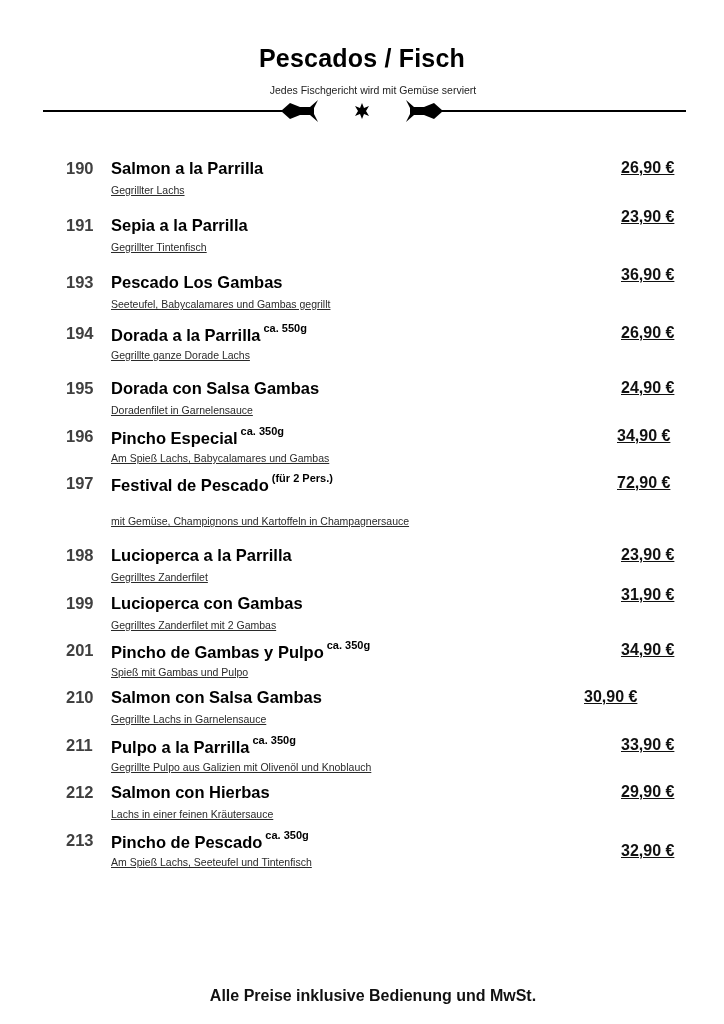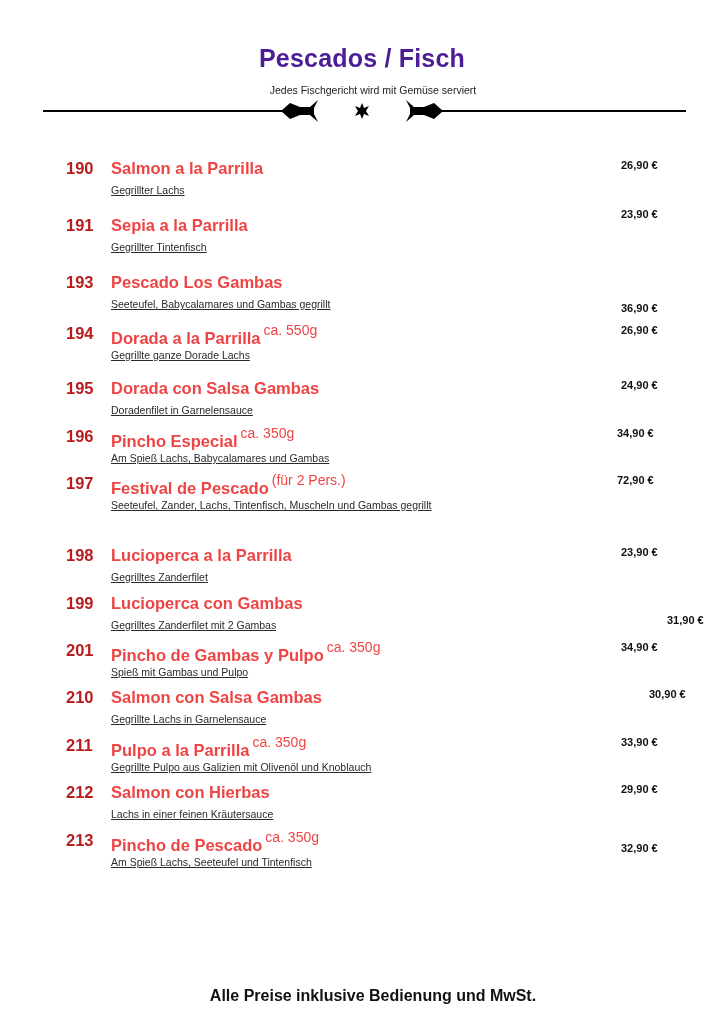--- a/index.html
+++ b/index.html
@@ -24,7 +24,7 @@
       font-size: 25px;
       font-weight: bold;
       letter-spacing: 0.2px;
-      color: #4c1d95;
+      color: #000000;
     }
     .subtitle {
       position: absolute;

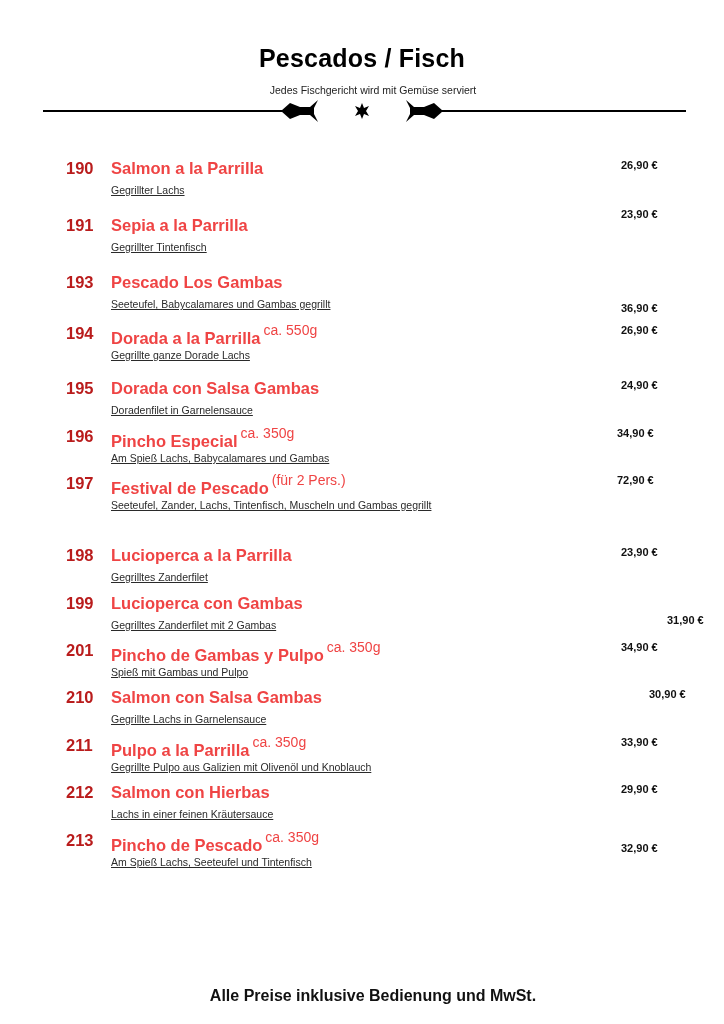--- a/index.html
+++ b/index.html
@@ -53,7 +53,7 @@
       top: 0;
       font-size: 16.5px;
       font-weight: bold;
-      color: #b91c1c;
+      color: #404040;
     }
     .item .name {
       position: absolute;

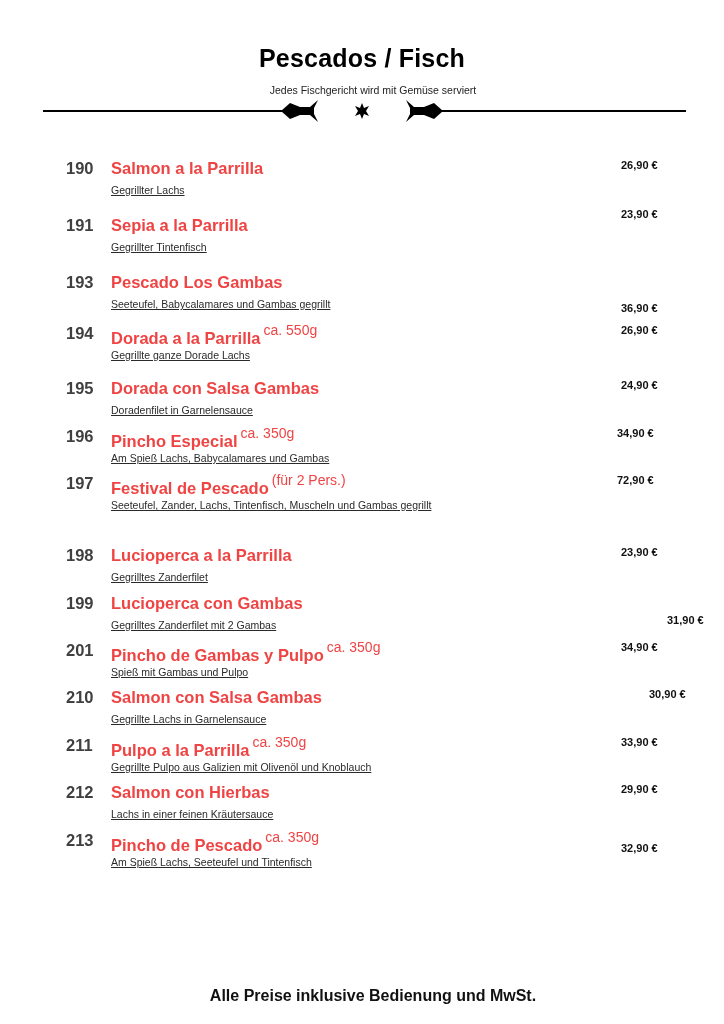--- a/index.html
+++ b/index.html
@@ -62,7 +62,7 @@
       font-size: 16.5px;
       font-weight: bold;
       white-space: nowrap;
-      color: #ef4444;
+      color: #000000;
     }
     .item .name sup {
       font-size: 14px;

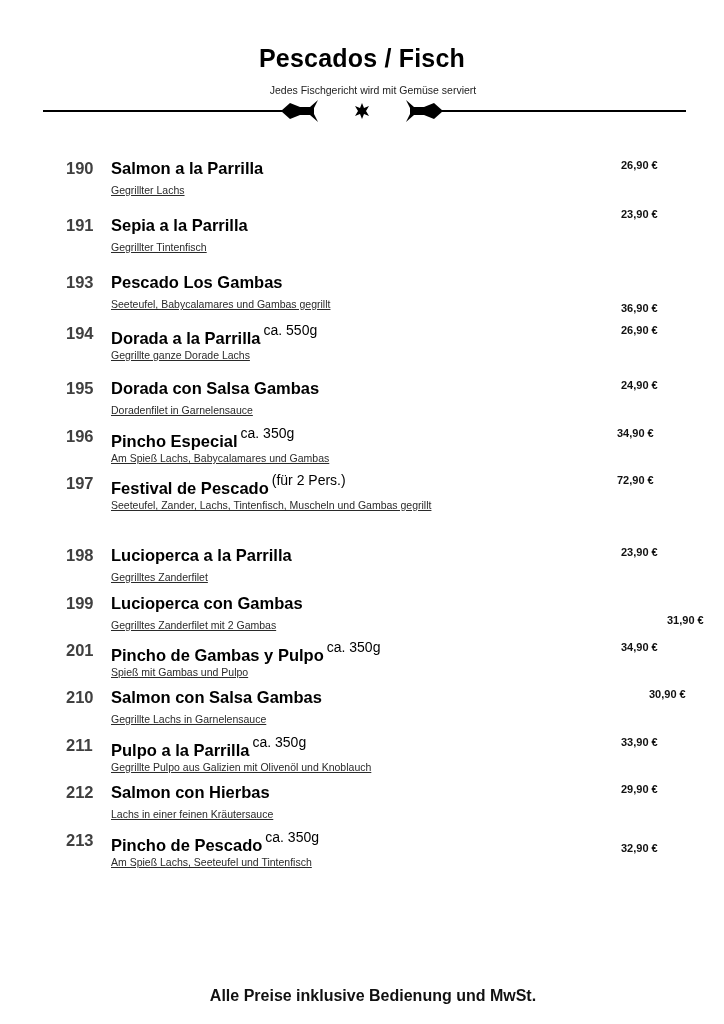--- a/index.html
+++ b/index.html
@@ -83,10 +83,11 @@
     }
     .price {
       position: absolute;
-      font-size: 11px;
+      font-size: 16px;
       font-weight: bold;
       color: #111;
       white-space: nowrap;
+      text-decoration: underline;
     }
     .footer {
       position: absolute;

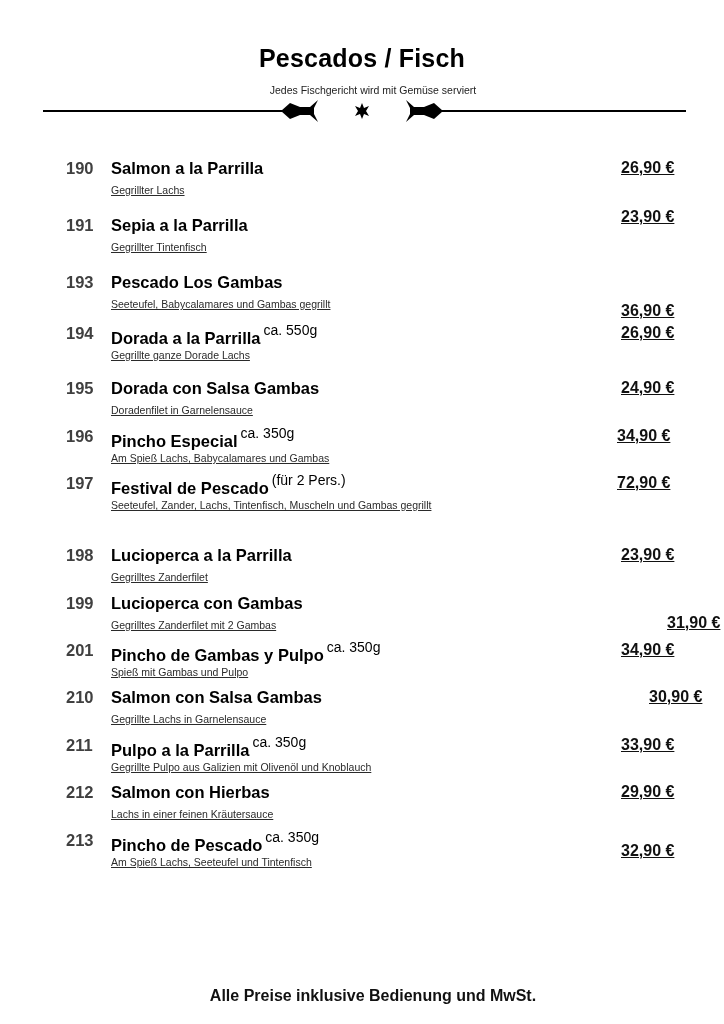--- a/index.html
+++ b/index.html
@@ -139,7 +139,7 @@
   <span class="name"><span>Pescado Los Gambas</span></span>
   <span class="desc">Seeteufel, Babycalamares und Gambas gegrillt</span>
 </div>
-<div class="price" style="top:266px; left:621px;margin-top:36px;">36,90 €</div>
+<div class="price" style="top:266px; left:621px;">36,90 €</div>
 
 <div class="item" style="top:324px;">
   <span class="num">194</span>

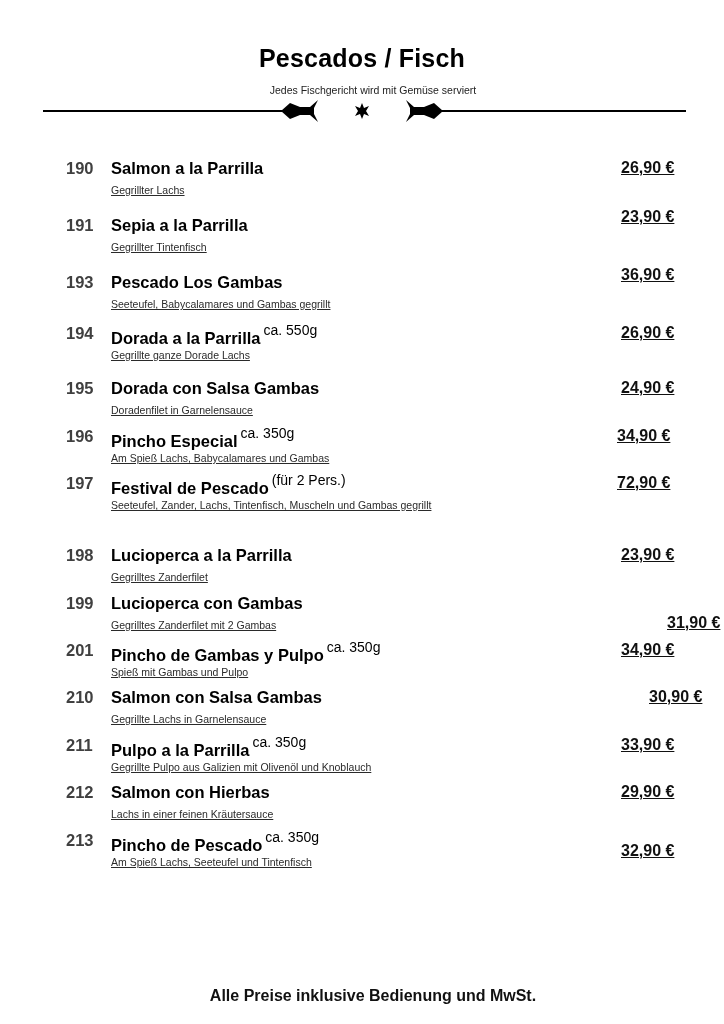--- a/index.html
+++ b/index.html
@@ -65,8 +65,8 @@
       color: #000000;
     }
     .item .name sup {
-      font-size: 14px;
-      font-weight: normal;
+      font-size: 11px;
+      font-weight: bold;
       position: relative;
       top: -2px;
       margin-left: 3px;

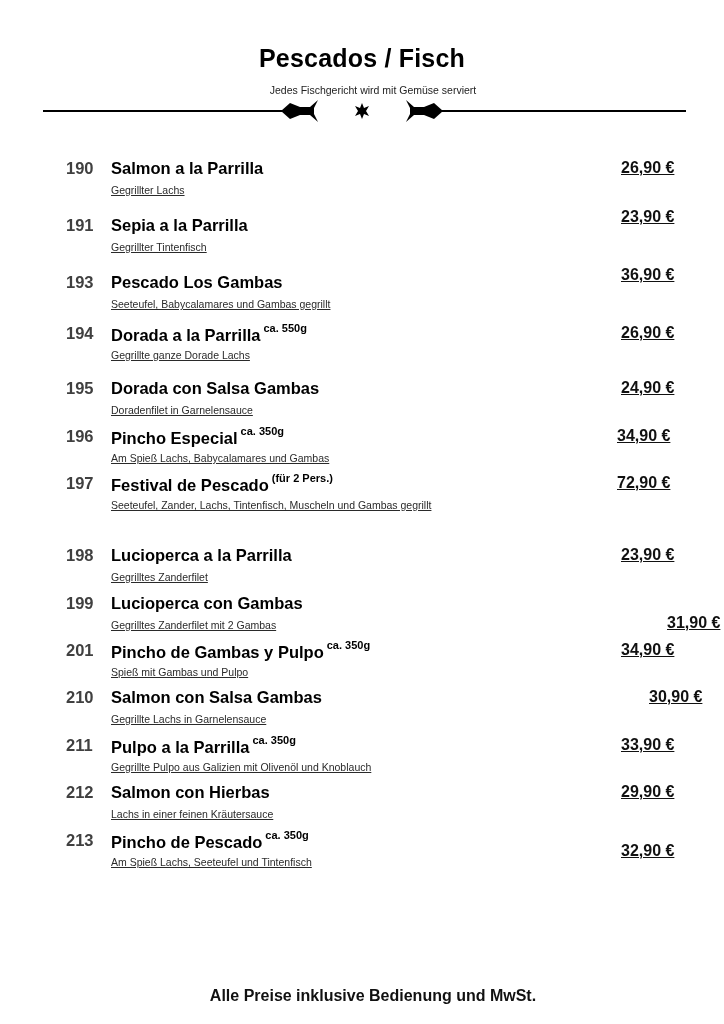--- a/index.html
+++ b/index.html
@@ -166,7 +166,7 @@
   <span class="num">197</span>
   <span class="name"><span>Festival de Pescado</span><sup>(für 2 Pers.)</sup></span>
   <span class="desc">
-    <span>Seeteufel, Zander, Lachs, Tintenfisch, Muscheln und Gambas gegrillt</span><br>
+    <br>
   </span>
 </div>
 <div class="price" style="top:474px; left:617px;">72,90 €</div>

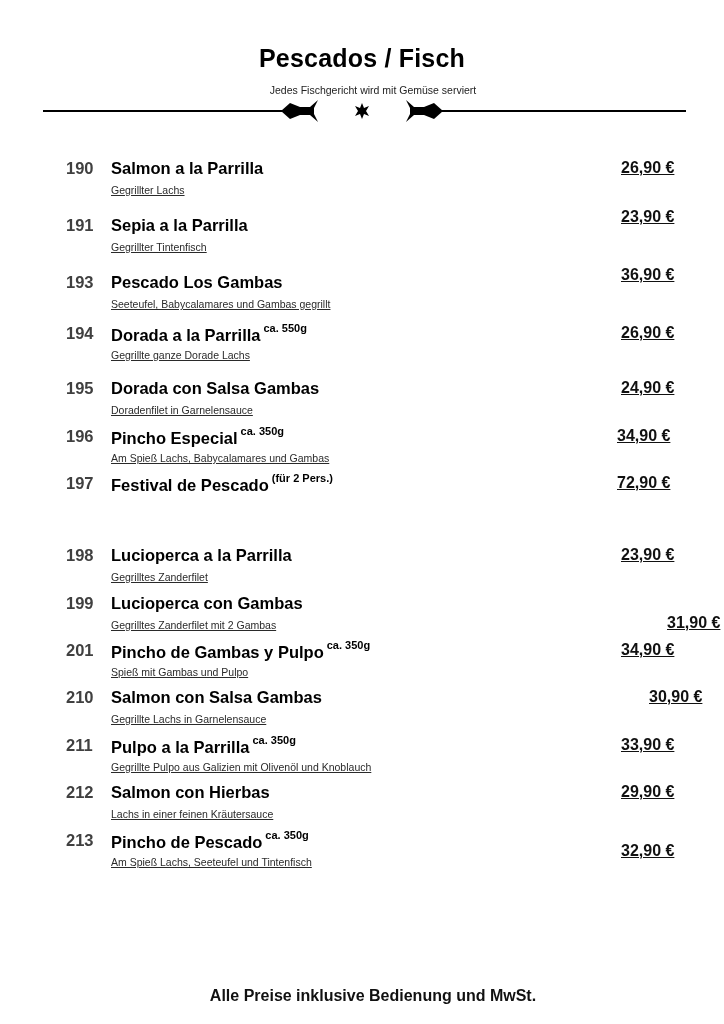--- a/index.html
+++ b/index.html
@@ -167,6 +167,7 @@
   <span class="name"><span>Festival de Pescado</span><sup>(für 2 Pers.)</sup></span>
   <span class="desc">
     <br>
+    <span>mit Gemüse, Champignons und Kartoffeln in Champagnersauce</span>
   </span>
 </div>
 <div class="price" style="top:474px; left:617px;">72,90 €</div>

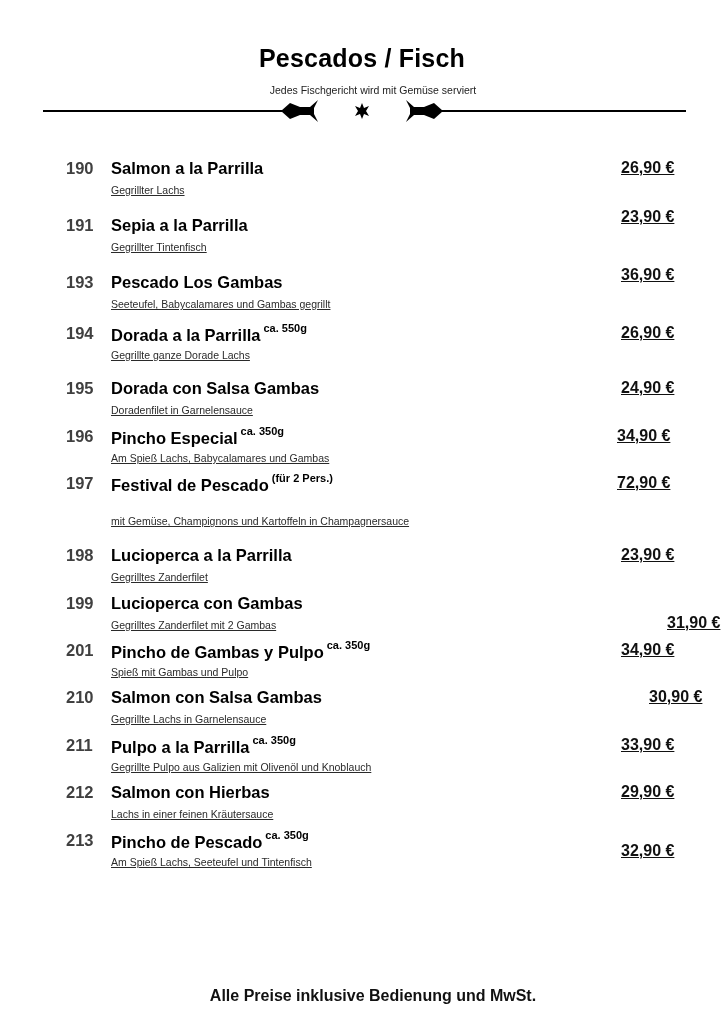--- a/index.html
+++ b/index.html
@@ -184,7 +184,7 @@
   <span class="name"><span>Lucioperca con Gambas</span></span>
   <span class="desc">Gegrilltes Zanderfilet mit 2 Gambas</span>
 </div>
-<div class="price" style="top:614px; left:621px;margin-left:46px;">31,90 €</div>
+<div class="price" style="top:586px; left:621px;">31,90 €</div>
 
 <div class="item" style="top:641px;">
   <span class="num">201</span>

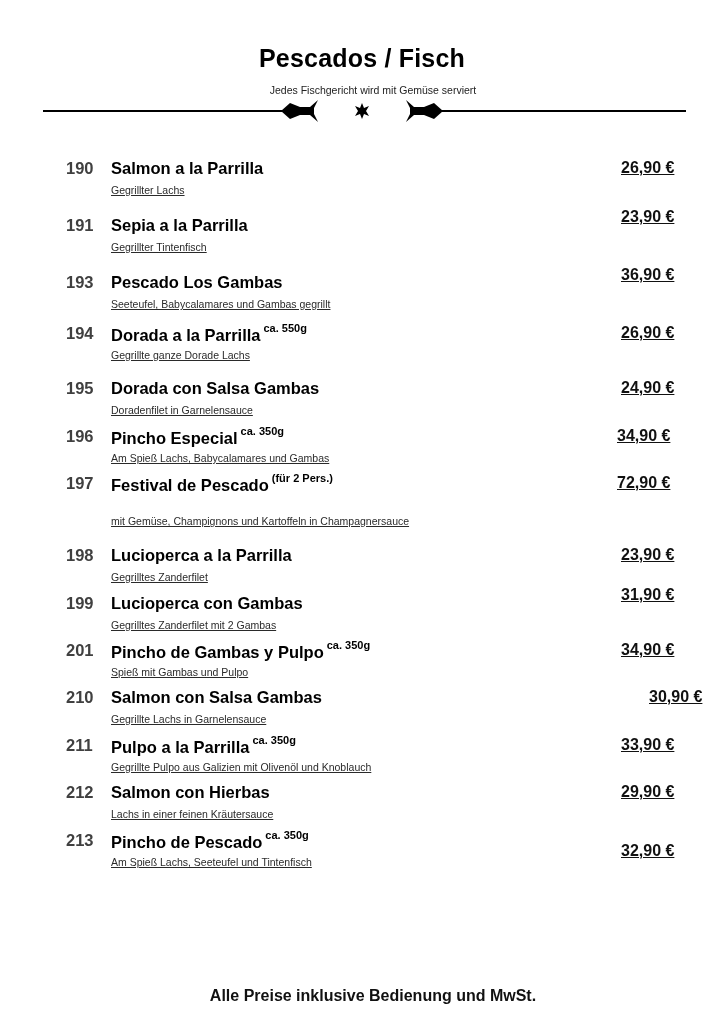--- a/index.html
+++ b/index.html
@@ -198,7 +198,7 @@
   <span class="name"><span>Salmon con Salsa Gambas</span></span>
   <span class="desc">Gegrillte Lachs in Garnelensauce</span>
 </div>
-<div class="price" style="top:688px; left:649px;text-align:right;">30,90 €</div>
+<div class="price" style="top:688px; left:584px;text-align:right;">30,90 €</div>
 
 <div class="item" style="top:736px;">
   <span class="num">211</span>

